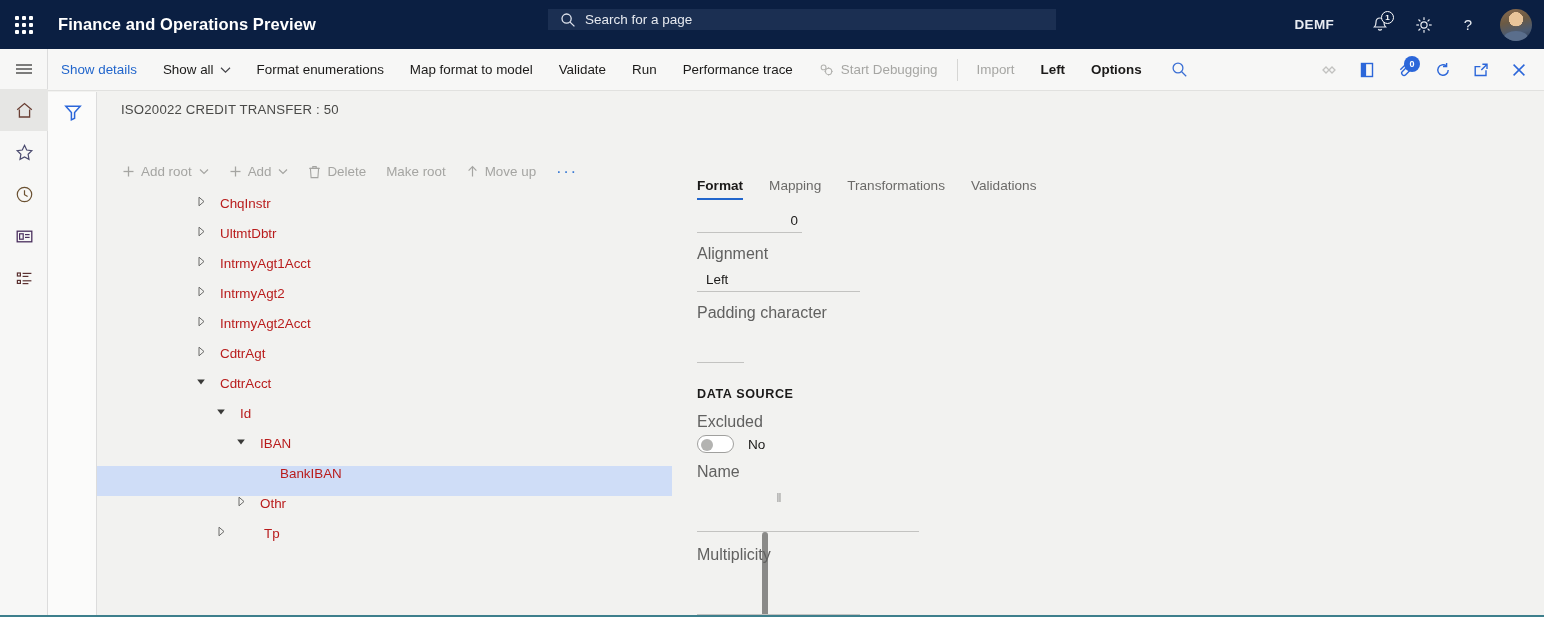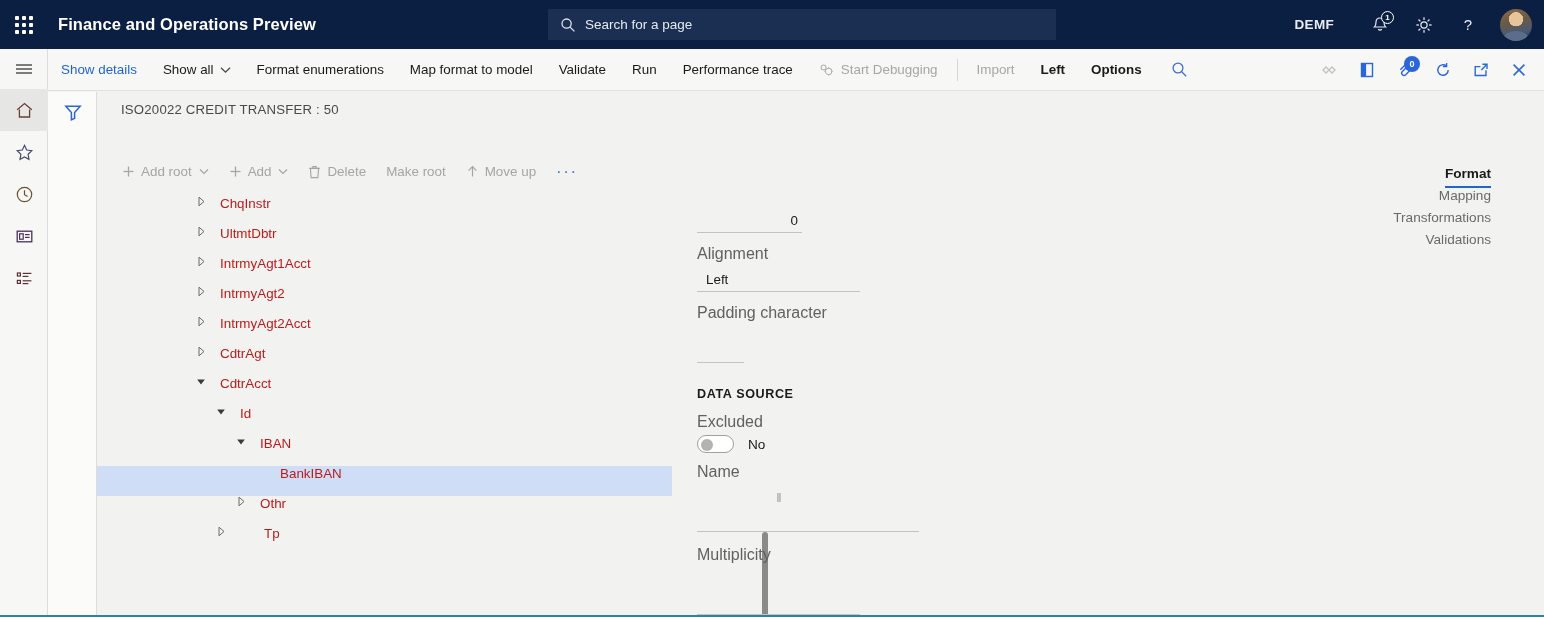--- a/index.html
+++ b/index.html
@@ -31,7 +31,7 @@
     margin-left: 10px; letter-spacing: .1px; white-space: nowrap;
   }
   #searchbar {
-    position: absolute; left: 548px; top: 9px; width: 508px; height: 31px;
+    position: absolute; left: 548px; top: 9px; width: 508px; height: 21px;
     background: #1b2f52; display: flex; align-items: center; cursor: text;
   }
   #searchbar .mag { margin-left: 12px; margin-right: 9px; display:block; }

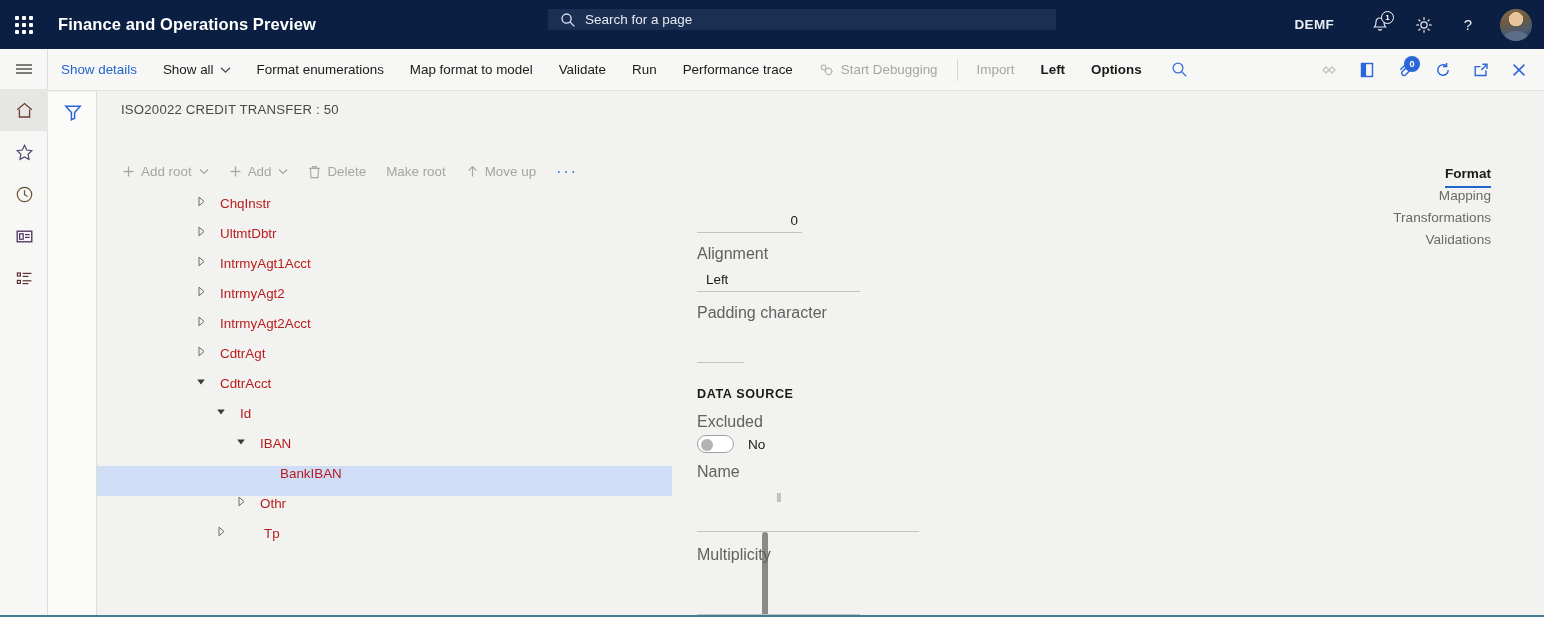--- a/index.html
+++ b/index.html
@@ -147,7 +147,7 @@
 
   
   #formpane { position:absolute; left: 600px; top: 74px; width: 820px; }
-  #tabstrip { display:flex; align-items:flex-end; height: 34px; flex-direction: column; }
+  #tabstrip { display:flex; align-items:flex-end; height: 34px; }
   .ftab {
     font-size: 13.6px; color: #6b6a68; margin-right: 26px; padding-bottom: 7px;
     cursor: pointer; position: relative;

